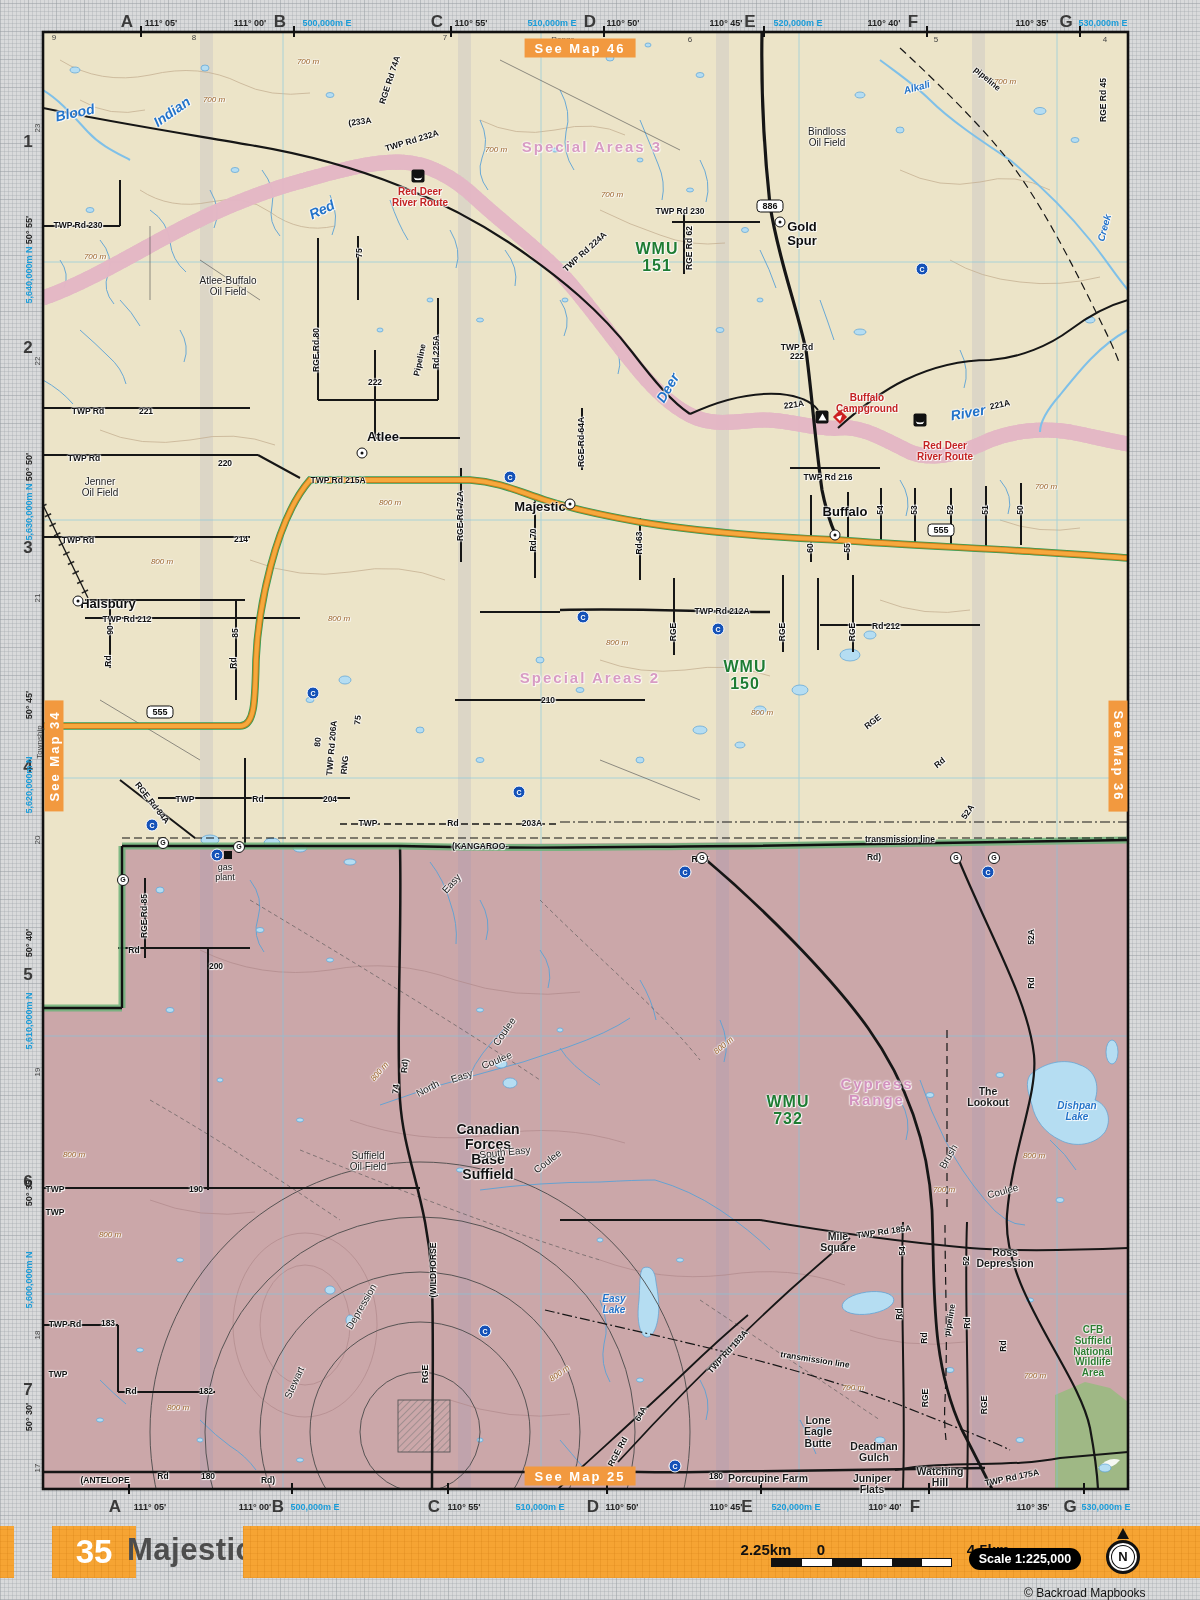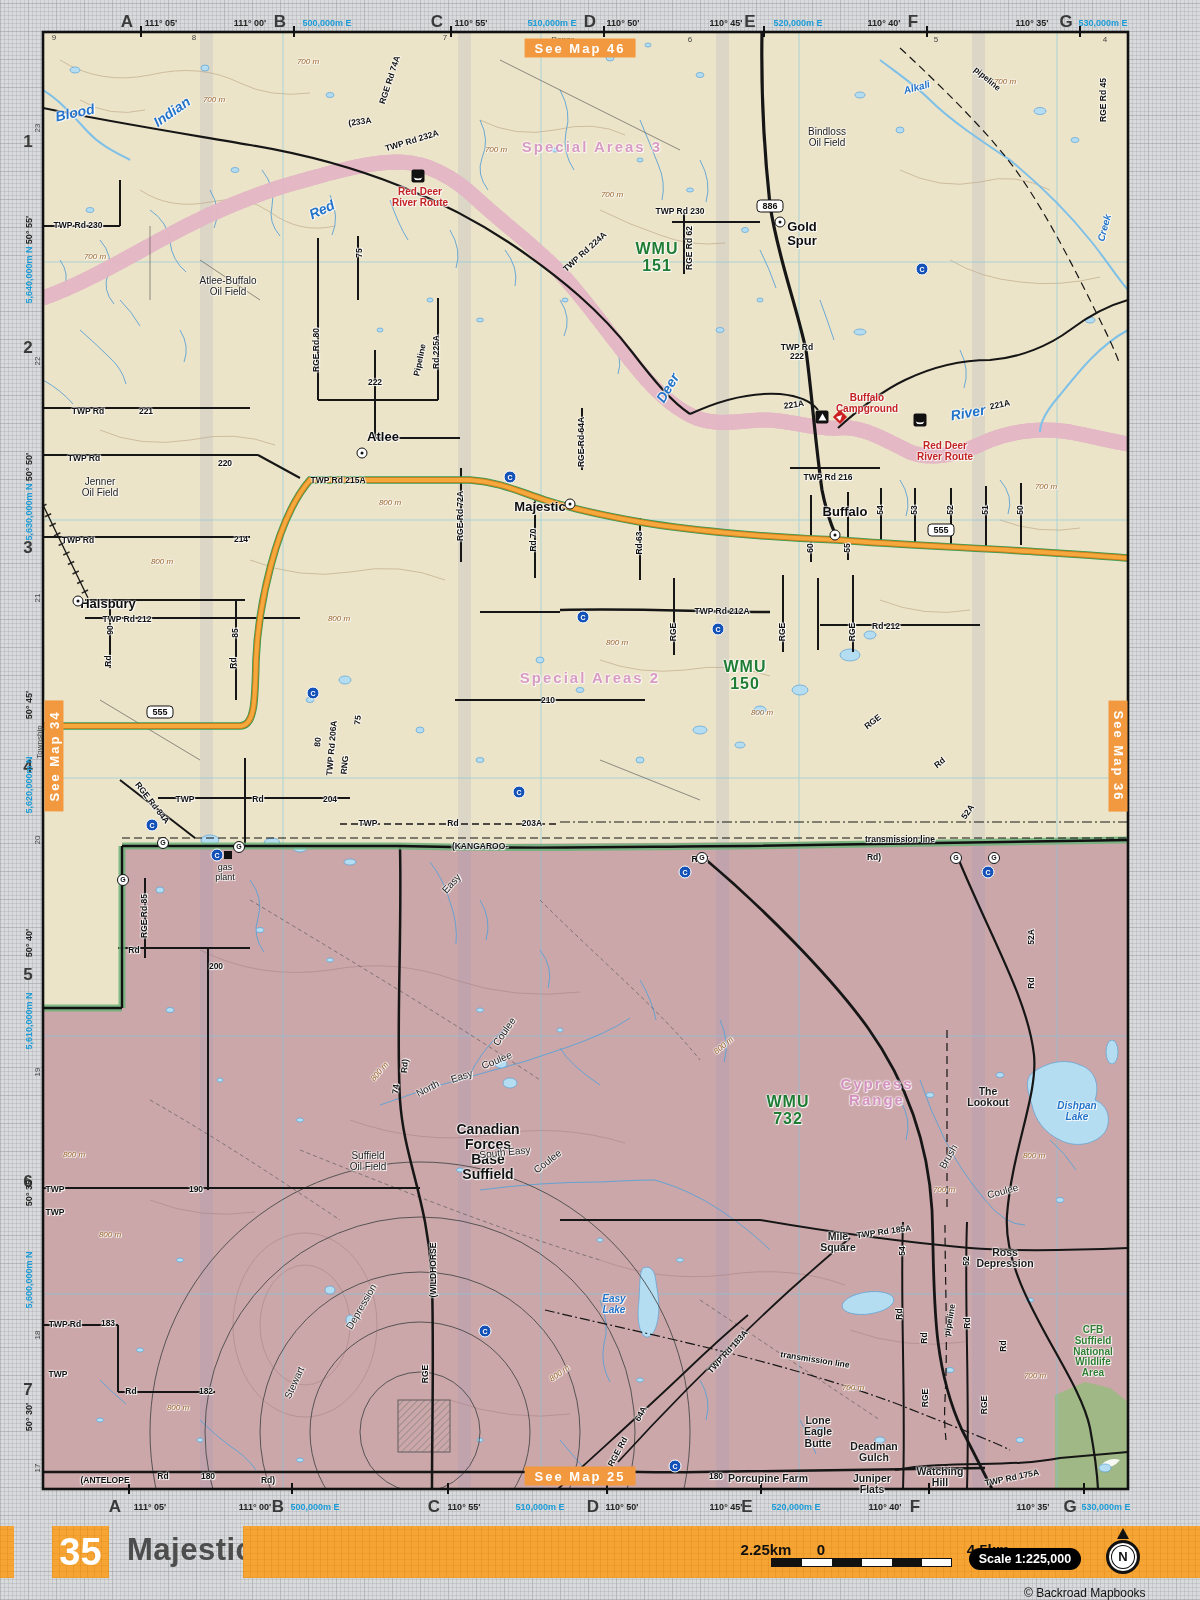--- a/index.html
+++ b/index.html
@@ -59,7 +59,7 @@
       repeating-linear-gradient(0deg,rgba(200,115,10,.16) 0 1px,transparent 1px 6px),
       #f6a433;}
   .fstrip{left:0;width:14px}
-  .fnum{left:52px;width:57px;color:#fff;font-size:38px;font-weight:bold;text-align:center;line-height:52px}
+  .fnum{left:52px;width:84px;color:#fff;font-size:33px;font-weight:bold;text-align:center;line-height:52px}
   .fbar{left:243px;width:957px}
   .ftitle{position:absolute;left:127px;top:1532px;font-size:31px;font-weight:bold;color:#4d4d4d;letter-spacing:.5px}
   .fsl{position:absolute;transform:translate(-50%,-50%);font-size:15px;font-weight:bold;color:#111}

